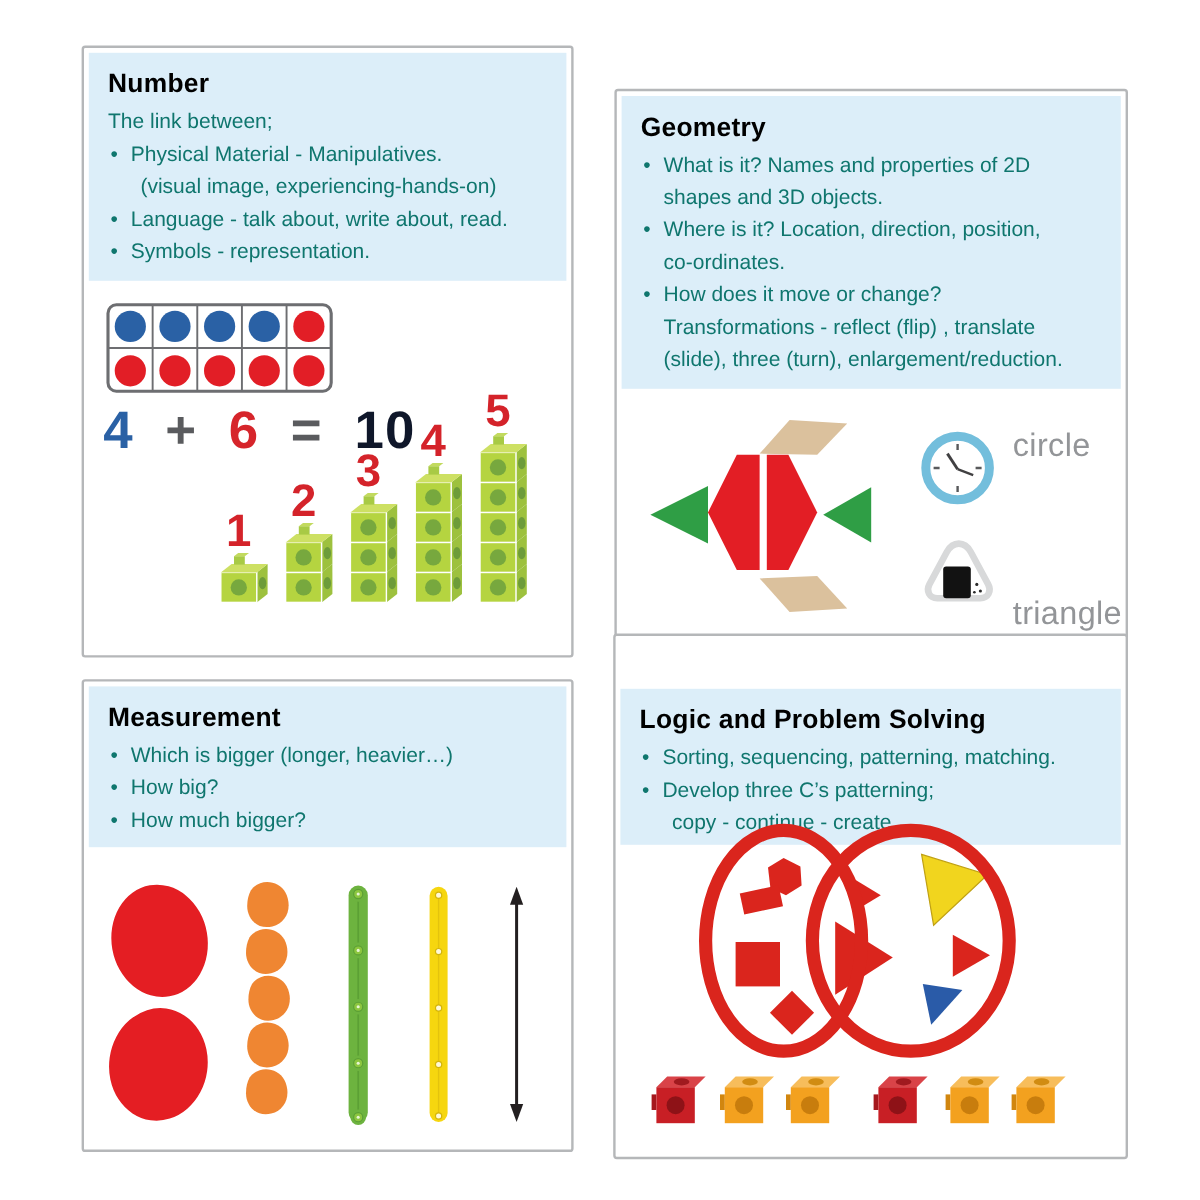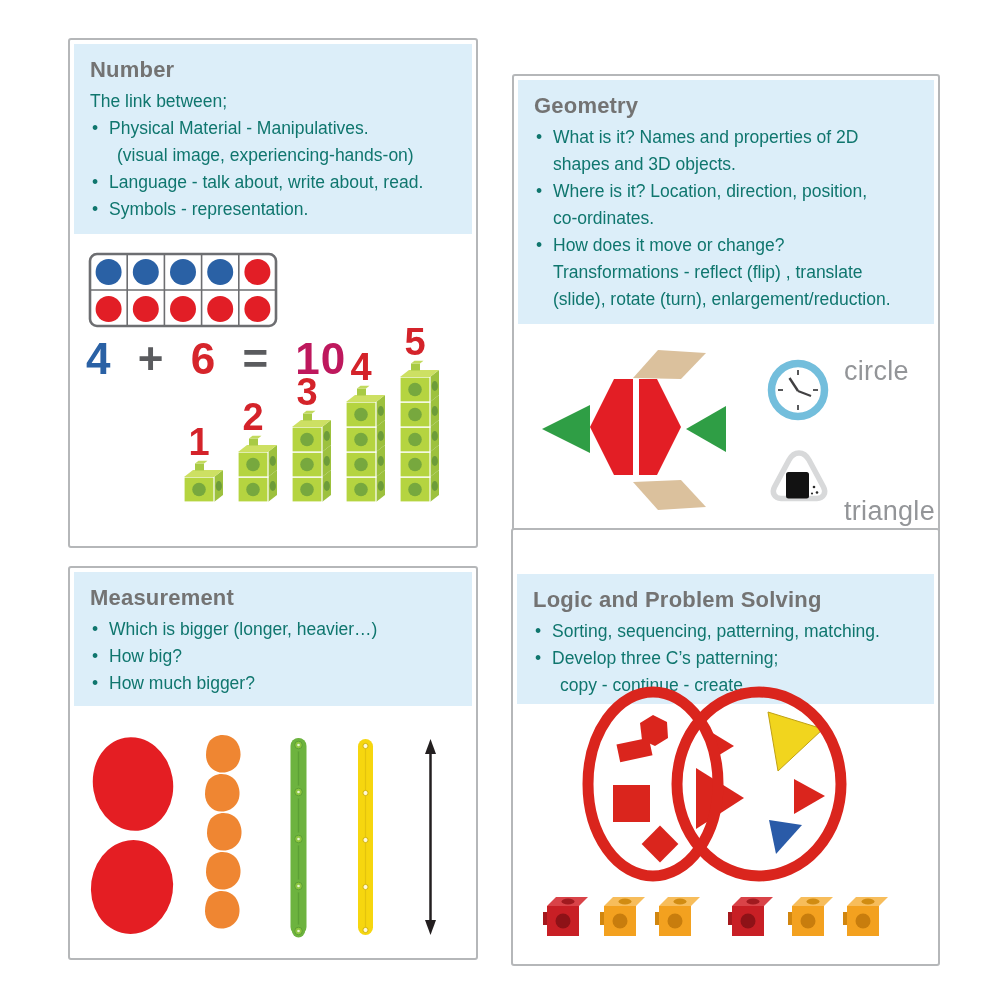--- a/index.html
+++ b/index.html
@@ -17,7 +17,7 @@
   #panel-geometry .hdr{height:244px;}
   #panel-measurement .hdr{height:134px;}
   #panel-logic .hdr{height:130px;margin-top:40px;}
-  .title{font-size:22px;font-weight:bold;color:#737373;margin:0 0 5px 0;letter-spacing:.2px;}
+  .title{font-size:22px;font-weight:bold;color:#000000;margin:0 0 5px 0;letter-spacing:.2px;}
   .line{font-size:17.5px;color:#0f766e;line-height:27px;white-space:nowrap;}
   .li{position:relative;padding-left:19px;}
   .li .b{position:absolute;left:2px;}

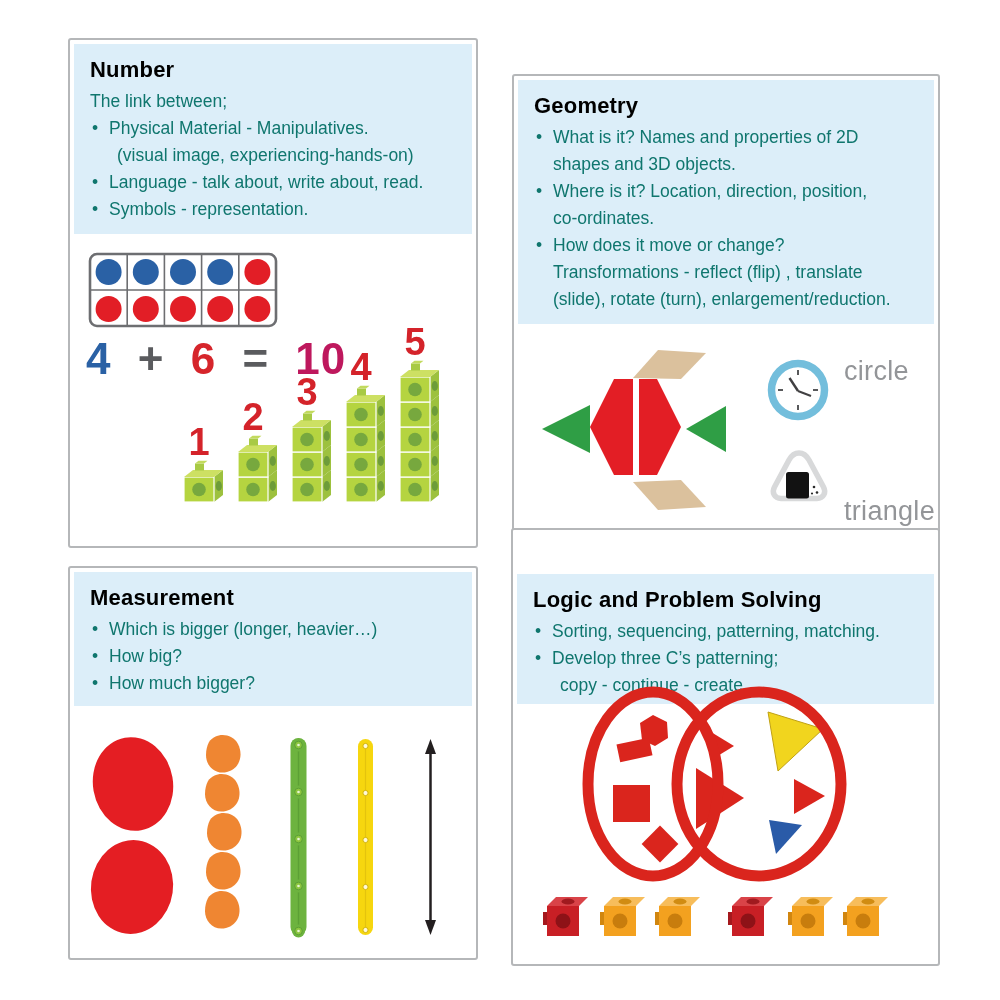--- a/index.html
+++ b/index.html
@@ -148,7 +148,7 @@
       <span>How does it move or change?</span>
     </div>
     <div class="line li">Transformations  - reflect (flip) , translate</div>
-    <div class="line li">(slide), rotate (turn), enlargement/reduction.</div>
+    <div class="line li">(slide), three (turn), enlargement/reduction.</div>
   </div>
 
   <svg class="abs" style="left:12px;top:262px;" width="248" height="192" viewBox="524 300 248 192">

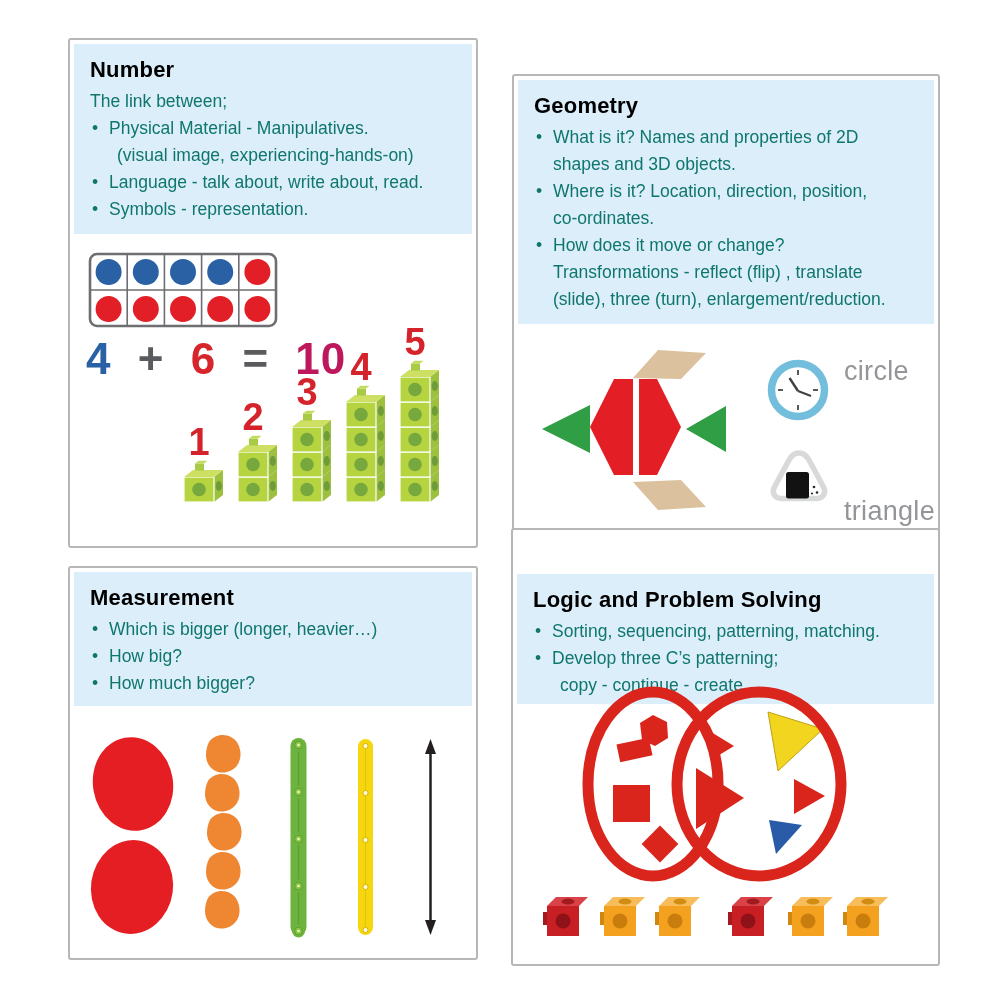--- a/index.html
+++ b/index.html
@@ -26,7 +26,7 @@
   .equation span{margin-right:13px;}
   .eq-blue{color:#2a61a5;}
   .eq-red{color:#d6252b;}
-  .eq-dark{color:#be185d;}
+  .eq-dark{color:#0f172a;}
   .eq-op{color:#5a5b5e;}
   .abs{position:absolute;}
   .shape-label{position:absolute;font-size:27px;color:#939598;letter-spacing:.3px;}

